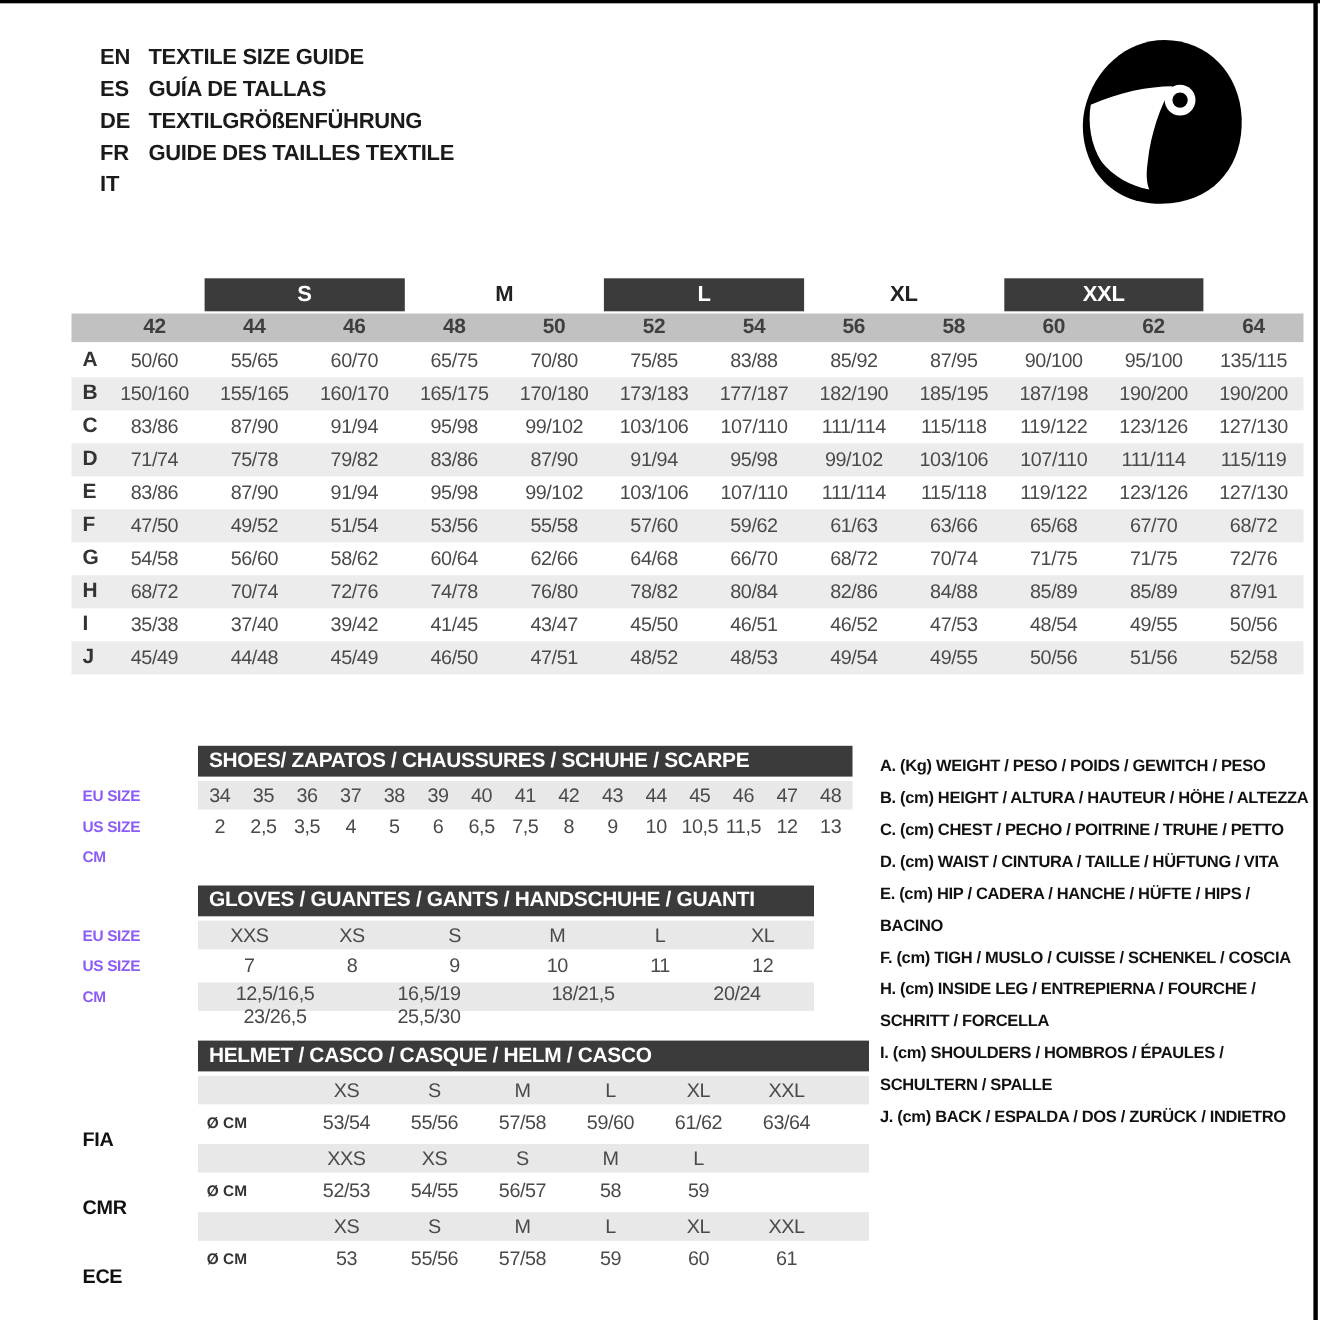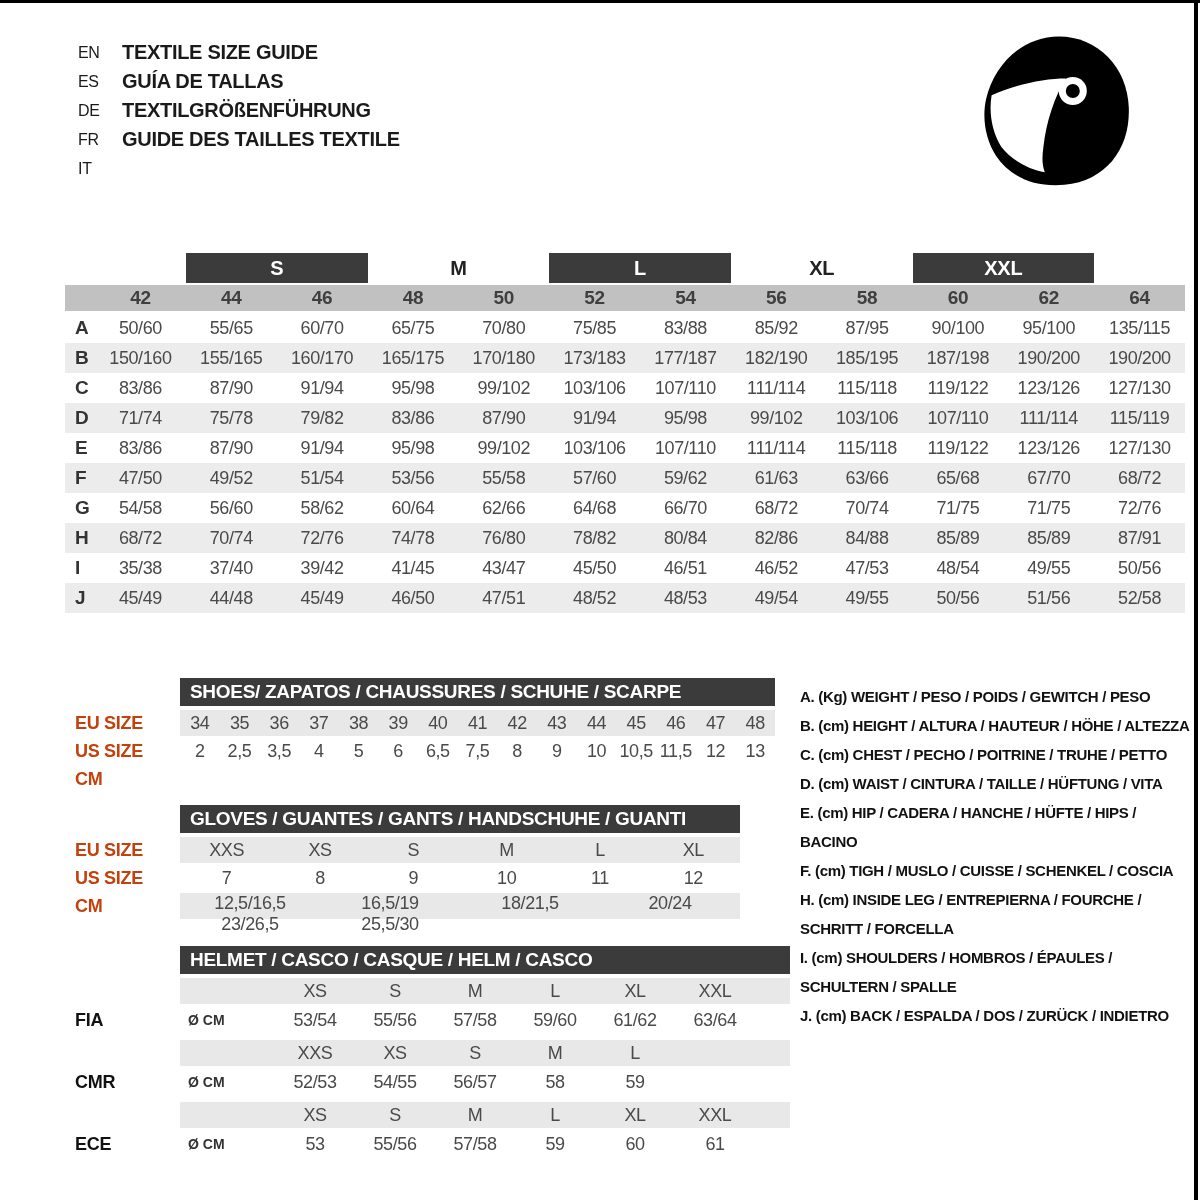--- a/index.html
+++ b/index.html
@@ -13,7 +13,7 @@
   
   .languages { position:absolute; left:78px; top:38px; }
   .lang-row { display:flex; height:29px; align-items:center; }
-  .lang-code { width:44px; font-weight:normal; font-size:16px; letter-spacing:-0.3px; }
+  .lang-code { width:44px; font-weight:bold; font-size:20px; letter-spacing:-0.3px;margin-left:13px; }
   .lang-label { font-weight:bold; font-size:20px; letter-spacing:-0.3px; }
 
   

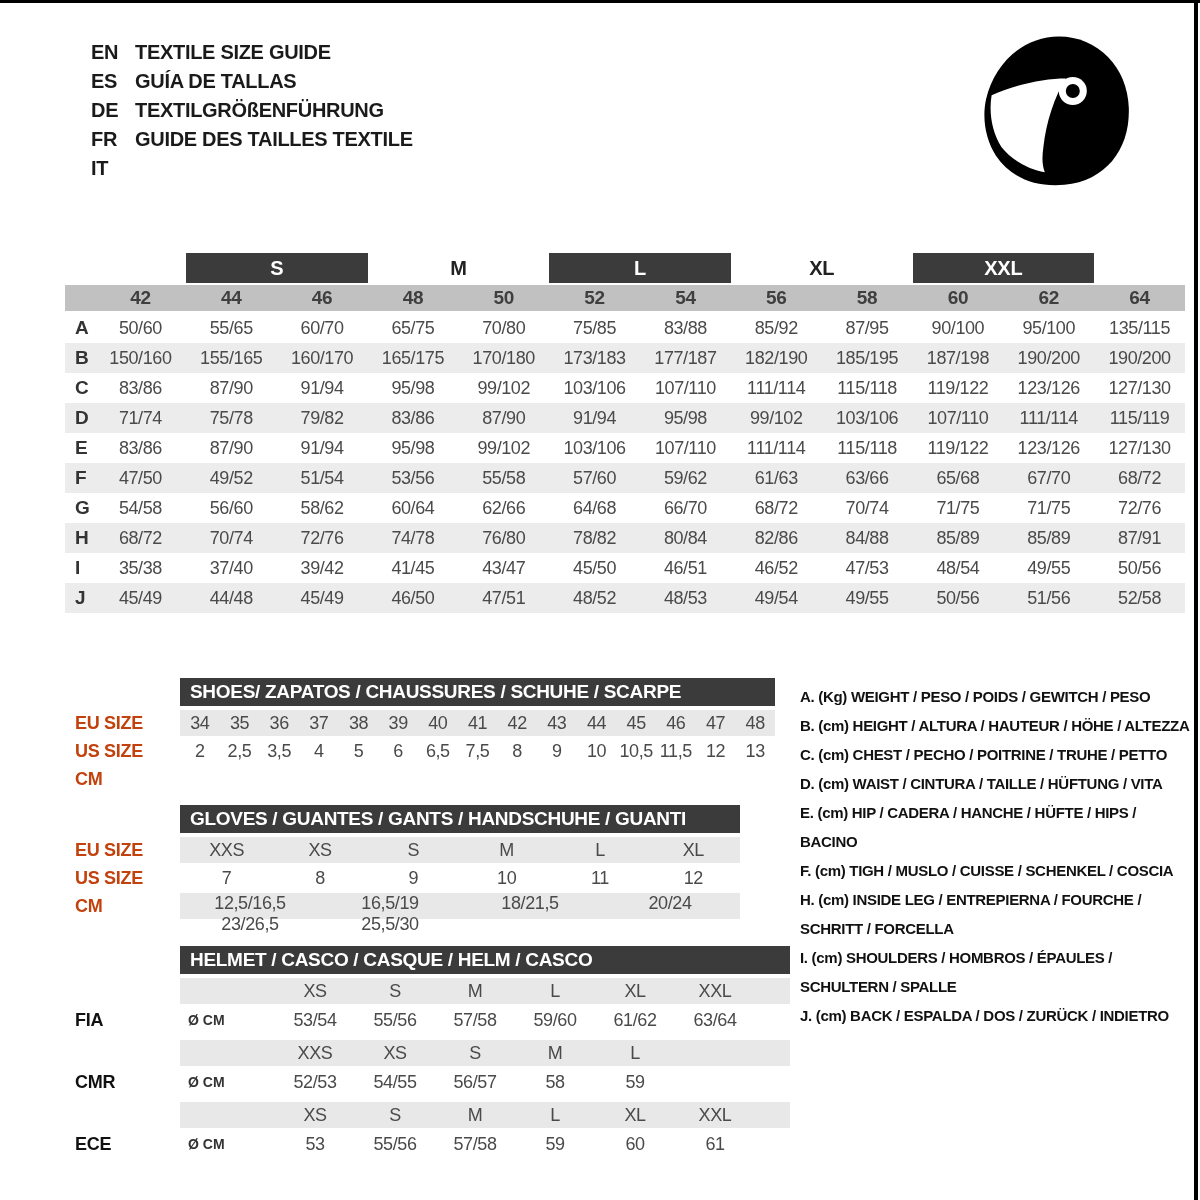--- a/index.html
+++ b/index.html
@@ -37,7 +37,7 @@
   .section { position:absolute; }
   .side-labels { position:absolute; left:0; top:0; width:105px; padding-top:32px; }
   .side-label { height:26px; margin-bottom:2px; display:flex; align-items:center;
-                font-weight:bold; font-size:18px; letter-spacing:-0.3px; color:#c2410c; }
+                font-weight:bold; font-size:14px; letter-spacing:-0.3px; color:#8b5cf6; }
   .tbl { position:absolute; left:105px; top:0; }
   .title-bar { height:28px; background:#3b3b3b; color:#fff; display:flex; align-items:center;
                padding-left:10px; font-weight:bold; font-size:19px; letter-spacing:-0.3px;

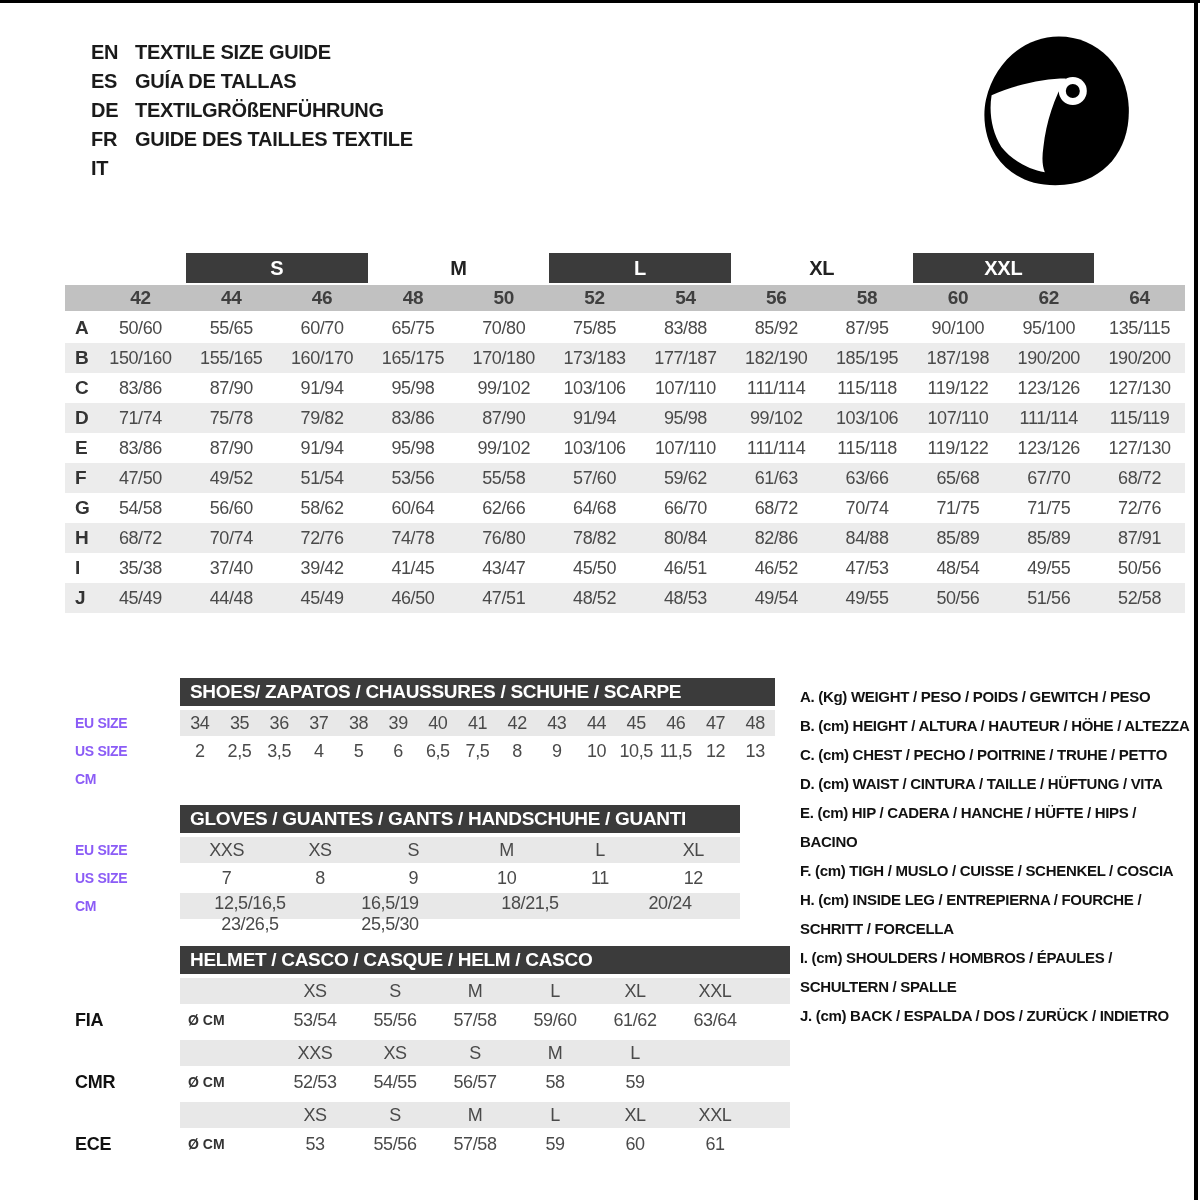--- a/index.html
+++ b/index.html
@@ -59,7 +59,7 @@
   .helm-values { height:28px; margin-bottom:6px; }
   .helm-row .cell { text-align:center; font-size:18px; color:#4a4a4a; letter-spacing:-0.4px; }
   .unit-cell { padding-left:8px; font-weight:bold; font-size:14px; color:#333; }
-  .helmet-side-labels { position:absolute; left:0; top:0; width:105px; padding-top:32px; }
+  .helmet-side-labels { position:absolute; left:0; top:16px; width:105px; padding-top:32px; }
   .helm-label-spacer { height:28px; }
   .helm-side-label { height:28px; margin-bottom:6px; display:flex; align-items:center;
                      font-weight:bold; font-size:18px; letter-spacing:-0.3px; color:#111; }

